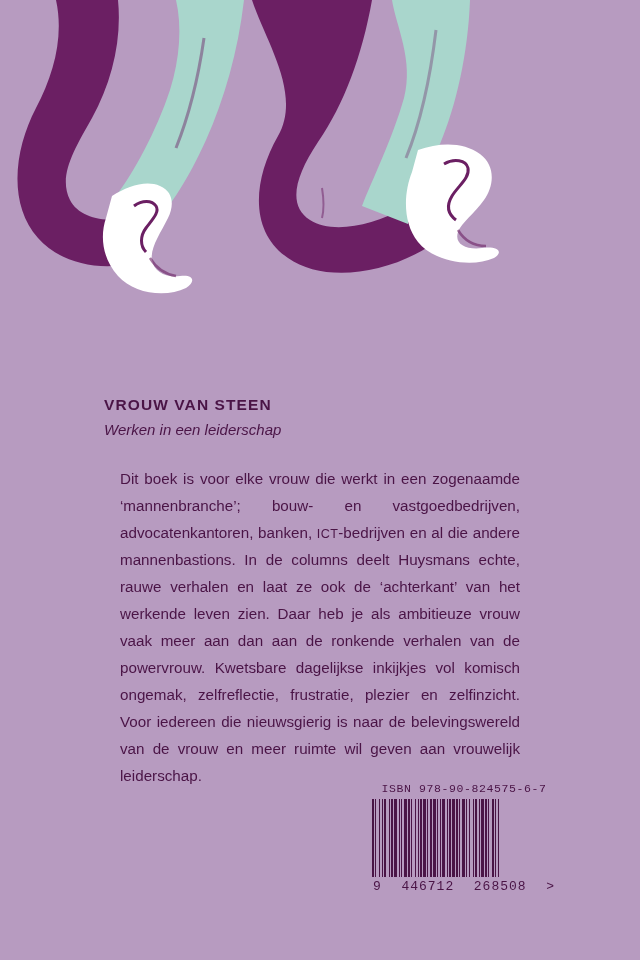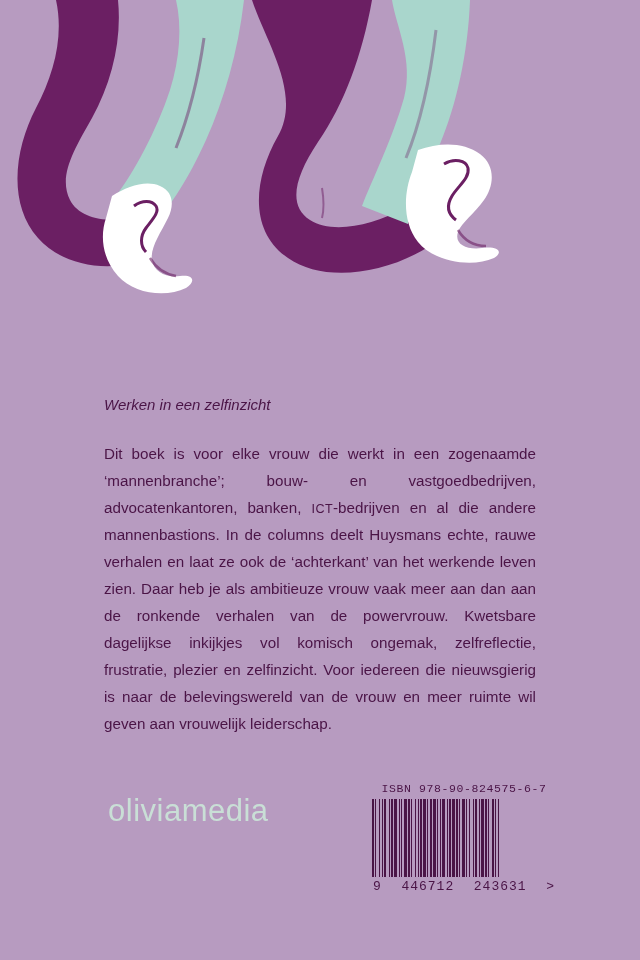--- a/index.html
+++ b/index.html
@@ -152,6 +152,7 @@
   </div>
 
   <div class="text-block">
+    <h1 class="title">VROUW VAN STEEN</h1>
     <p class="subtitle">Werken in een zelfinzicht</p>
     <p class="blurb"><span>Dit boek is voor elke vrouw die werkt in een zogenaamde ‘mannenbranche’; bouw- en vastgoedbedrijven, advocatenkantoren, banken, </span><span class="smallcaps">ICT</span><span>-bedrijven en al die andere mannenbastions. In de columns deelt Huysmans echte, rauwe verhalen en laat ze ook de ‘achterkant’ van het werkende leven zien. Daar heb je als ambitieuze vrouw vaak meer aan dan aan de ronkende verhalen van de powervrouw. Kwetsbare dagelijkse inkijkjes vol komisch ongemak, zelfreflectie, frustratie, plezier en zelfinzicht. Voor iedereen die nieuwsgierig is naar de belevingswereld van de vrouw en meer ruimte wil geven aan vrouwelijk leiderschap.</span></p>
   </div>

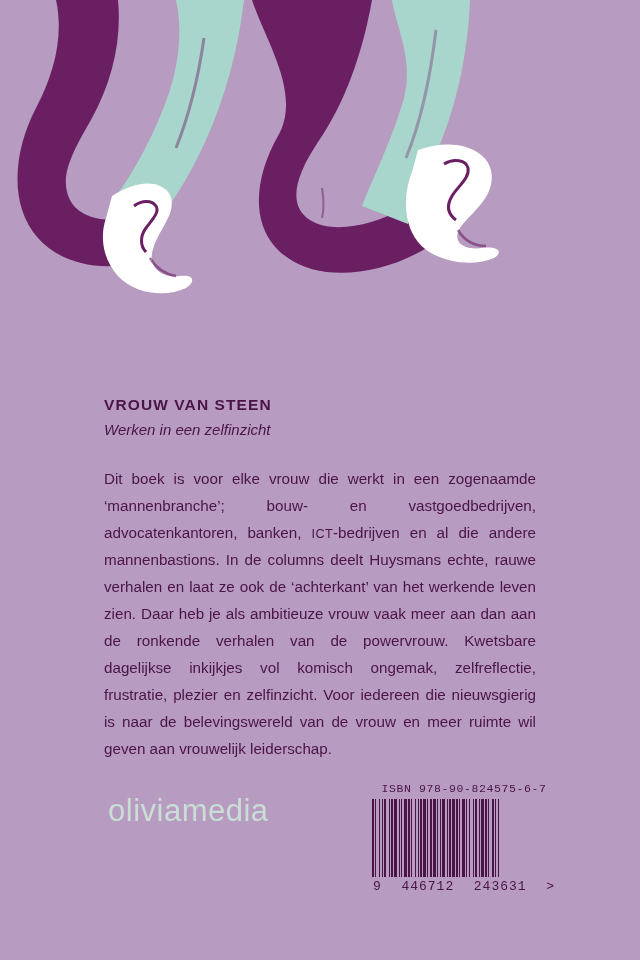--- a/index.html
+++ b/index.html
@@ -153,7 +153,7 @@
 
   <div class="text-block">
     <h1 class="title">VROUW VAN STEEN</h1>
-    <p class="subtitle">Werken in een zelfinzicht</p>
+    <p class="subtitle">Werken in een leiderschap</p>
     <p class="blurb"><span>Dit boek is voor elke vrouw die werkt in een zogenaamde ‘mannenbranche’; bouw- en vastgoedbedrijven, advocatenkantoren, banken, </span><span class="smallcaps">ICT</span><span>-bedrijven en al die andere mannenbastions. In de columns deelt Huysmans echte, rauwe verhalen en laat ze ook de ‘achterkant’ van het werkende leven zien. Daar heb je als ambitieuze vrouw vaak meer aan dan aan de ronkende verhalen van de powervrouw. Kwetsbare dagelijkse inkijkjes vol komisch ongemak, zelfreflectie, frustratie, plezier en zelfinzicht. Voor iedereen die nieuwsgierig is naar de belevingswereld van de vrouw en meer ruimte wil geven aan vrouwelijk leiderschap.</span></p>
   </div>
 

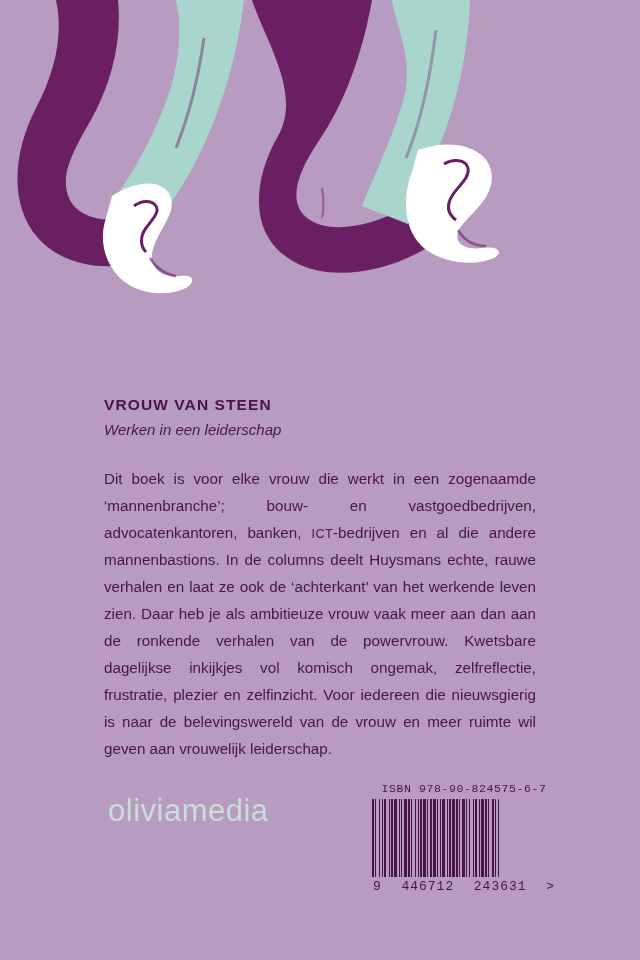--- a/index.html
+++ b/index.html
@@ -60,7 +60,7 @@
     line-height: 1.78;
     color: #4a1446;
     text-align: justify;
-    margin: 0;
+    margin: 16px;
     hyphens: none;
   }
   .blurb .smallcaps {

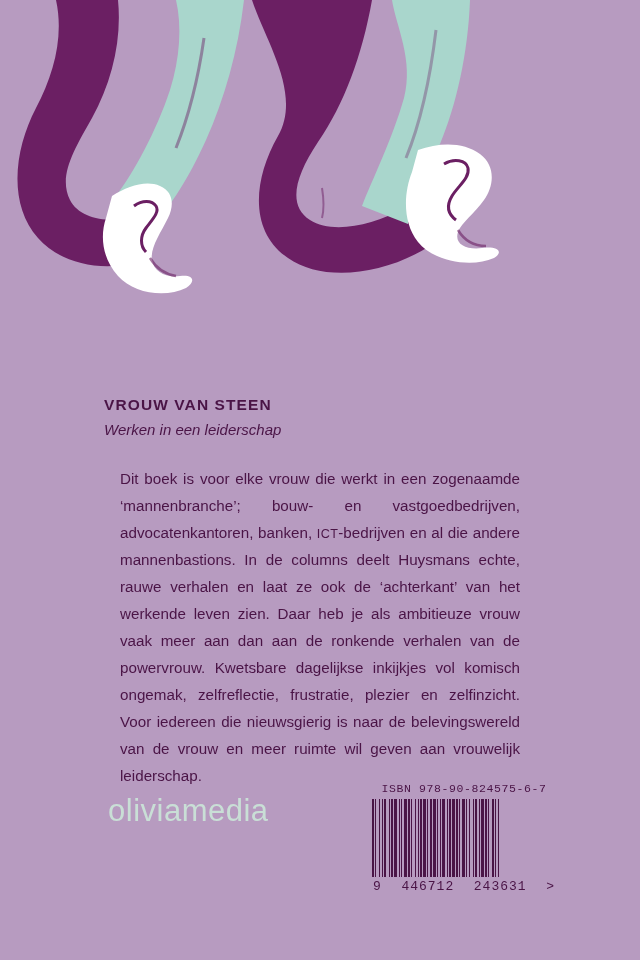--- a/index.html
+++ b/index.html
@@ -157,7 +157,6 @@
     <p class="blurb"><span>Dit boek is voor elke vrouw die werkt in een zogenaamde ‘mannenbranche’; bouw- en vastgoedbedrijven, advocatenkantoren, banken, </span><span class="smallcaps">ICT</span><span>-bedrijven en al die andere mannenbastions. In de columns deelt Huysmans echte, rauwe verhalen en laat ze ook de ‘achterkant’ van het werkende leven zien. Daar heb je als ambitieuze vrouw vaak meer aan dan aan de ronkende verhalen van de powervrouw. Kwetsbare dagelijkse inkijkjes vol komisch ongemak, zelfreflectie, frustratie, plezier en zelfinzicht. Voor iedereen die nieuwsgierig is naar de belevingswereld van de vrouw en meer ruimte wil geven aan vrouwelijk leiderschap.</span></p>
   </div>
 
-  <div class="publisher"><span class="light">olivia</span><span class="light">media</span></div>
 
   <div class="barcode-area">
     <div class="isbn-text">ISBN 978-90-824575-6-7</div>

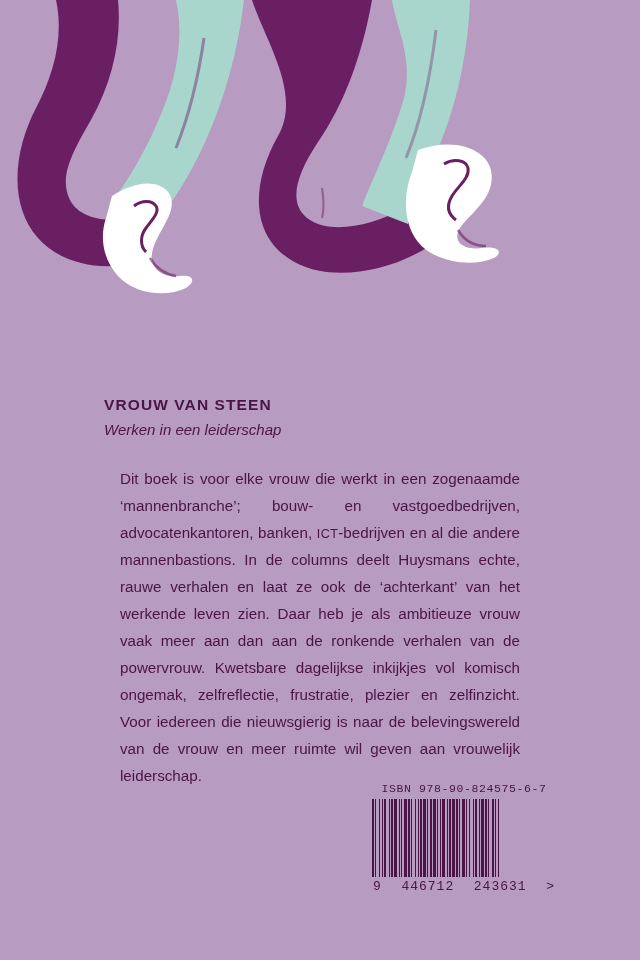--- a/index.html
+++ b/index.html
@@ -245,7 +245,7 @@
     <div class="barcode-digits">
       <span>9</span>
       <span>446712</span>
-      <span>243631</span>
+      <span>268508</span>
       <span>&gt;</span>
     </div>
   </div>

